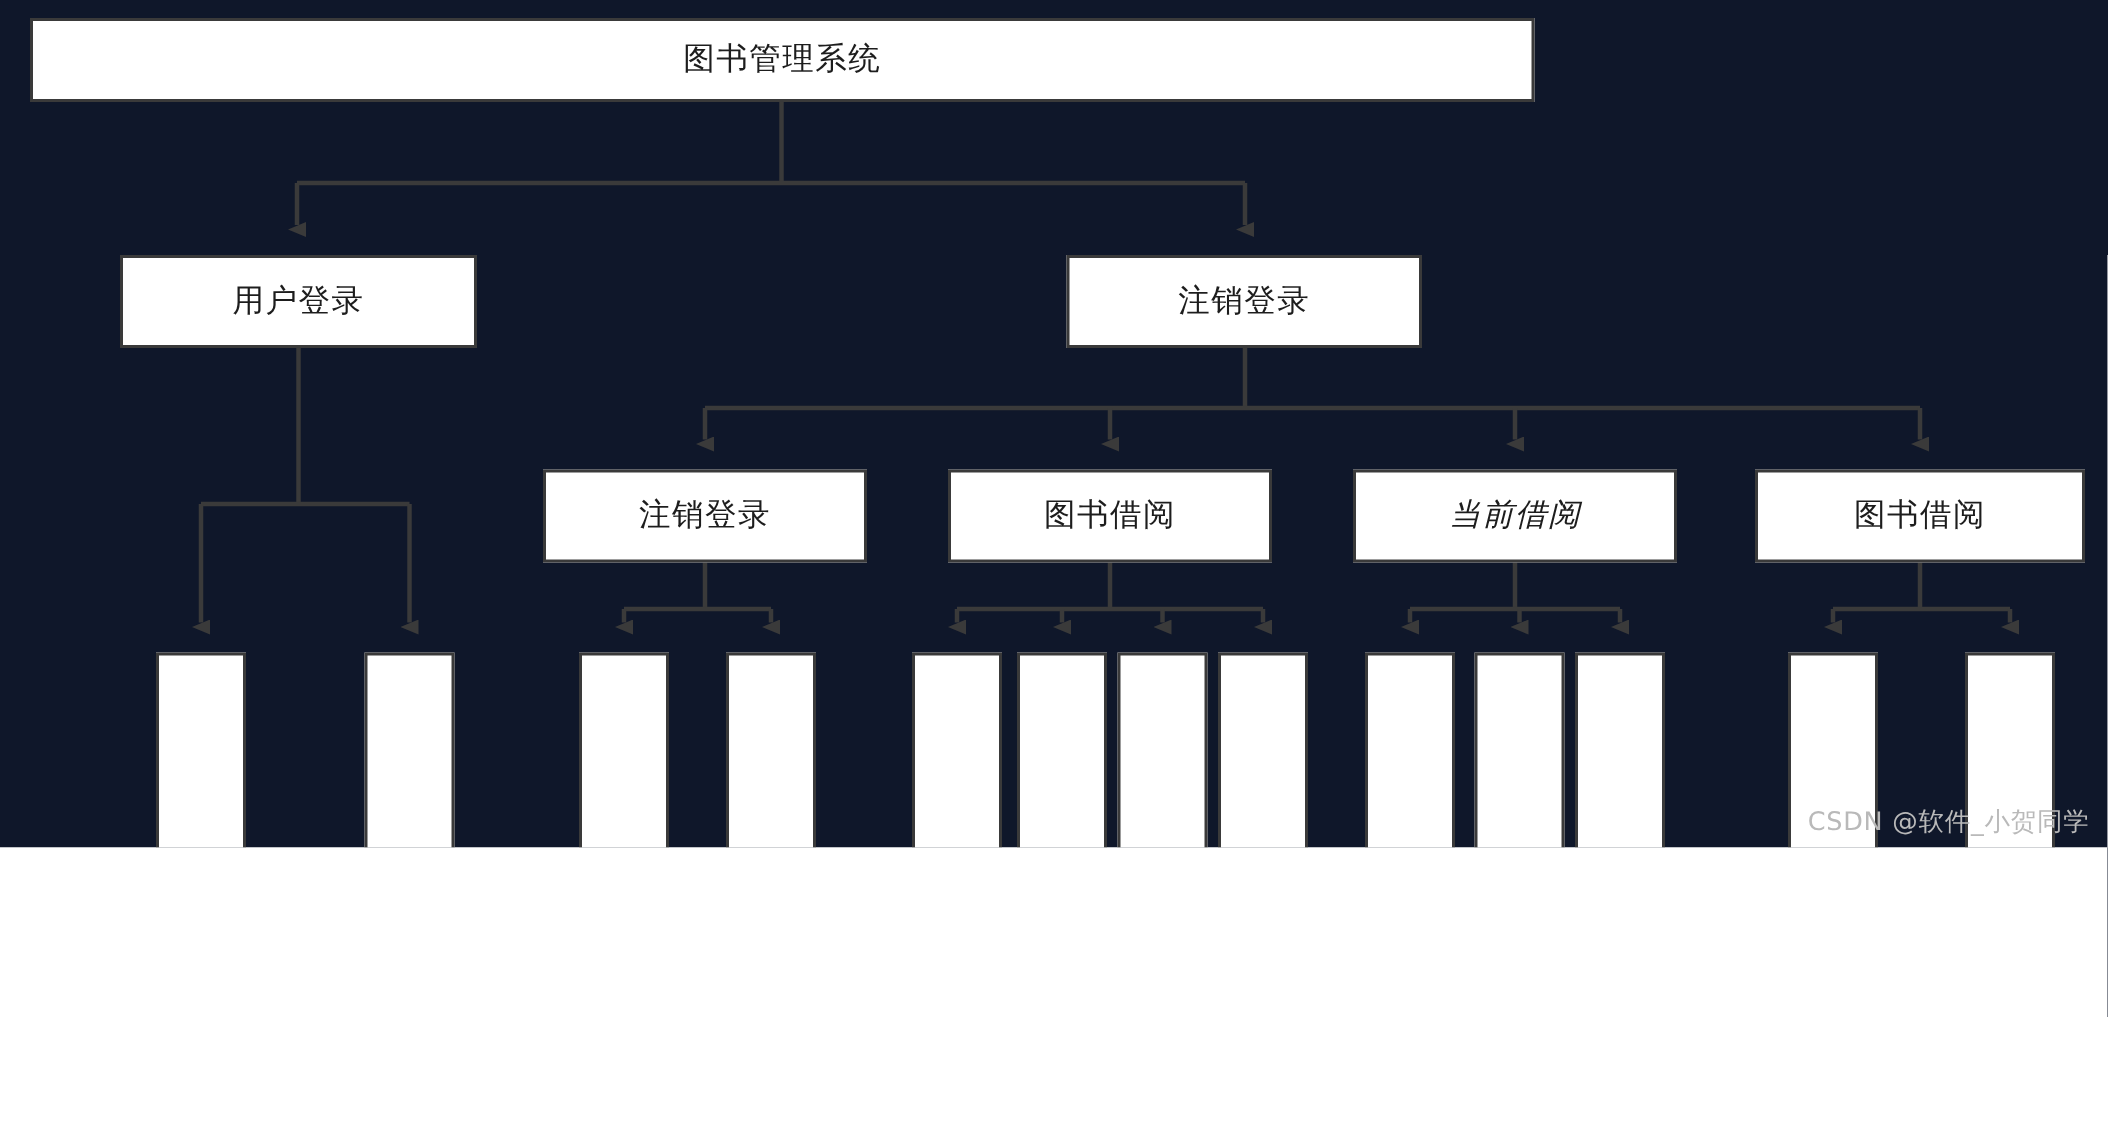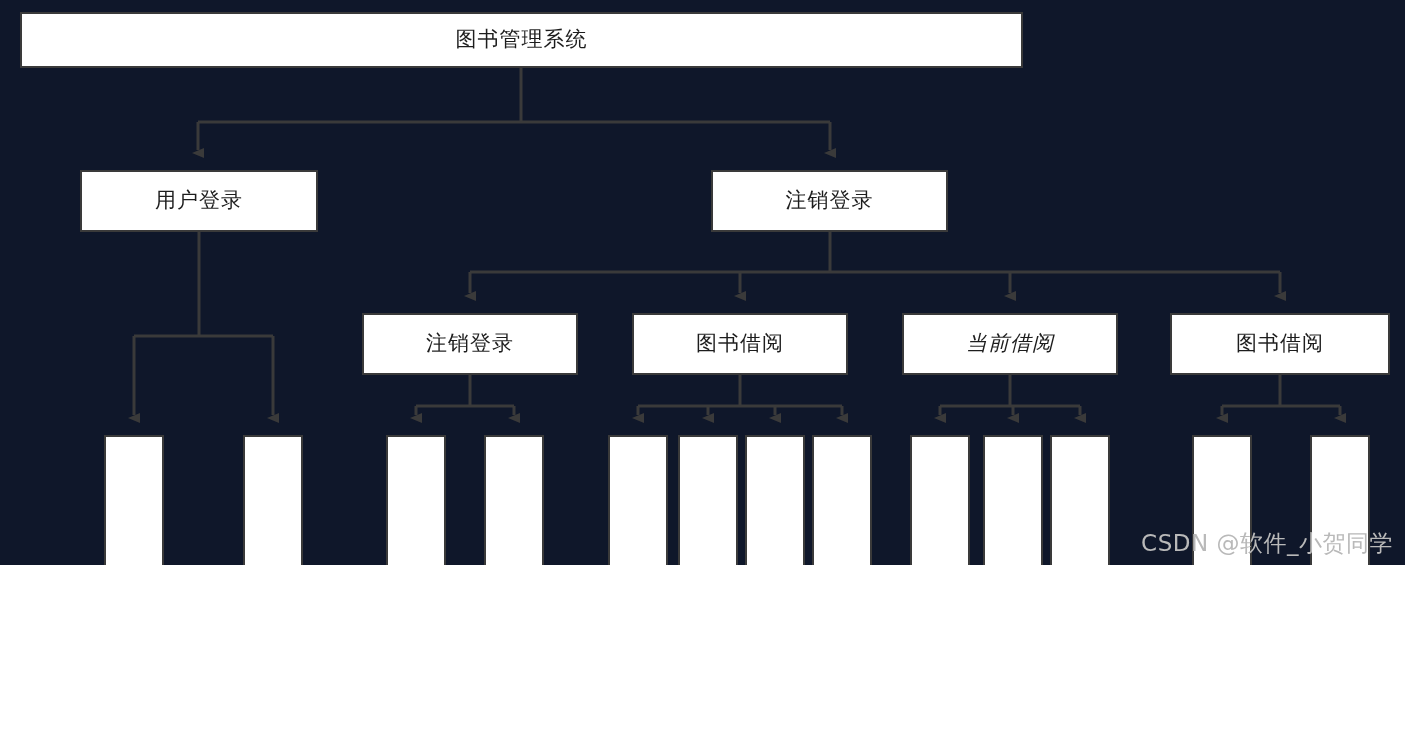--- a/index.html
+++ b/index.html
@@ -53,7 +53,7 @@
     position: absolute;
     right: 12px;
     bottom: 6px;
-    font-size: 23px;
+    font-size: 17px;
     color: #b9b9b9;
     letter-spacing: 0.5px;
     white-space: nowrap;

